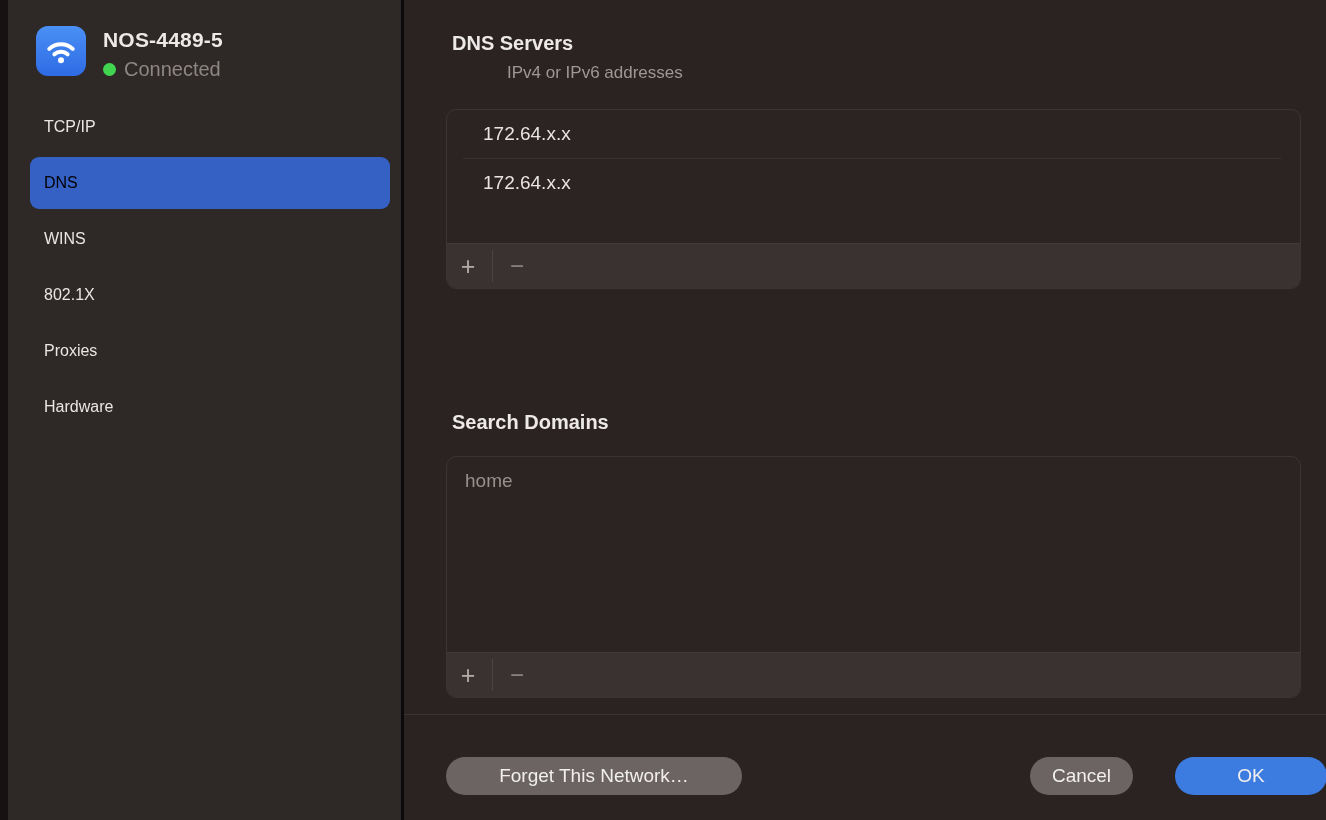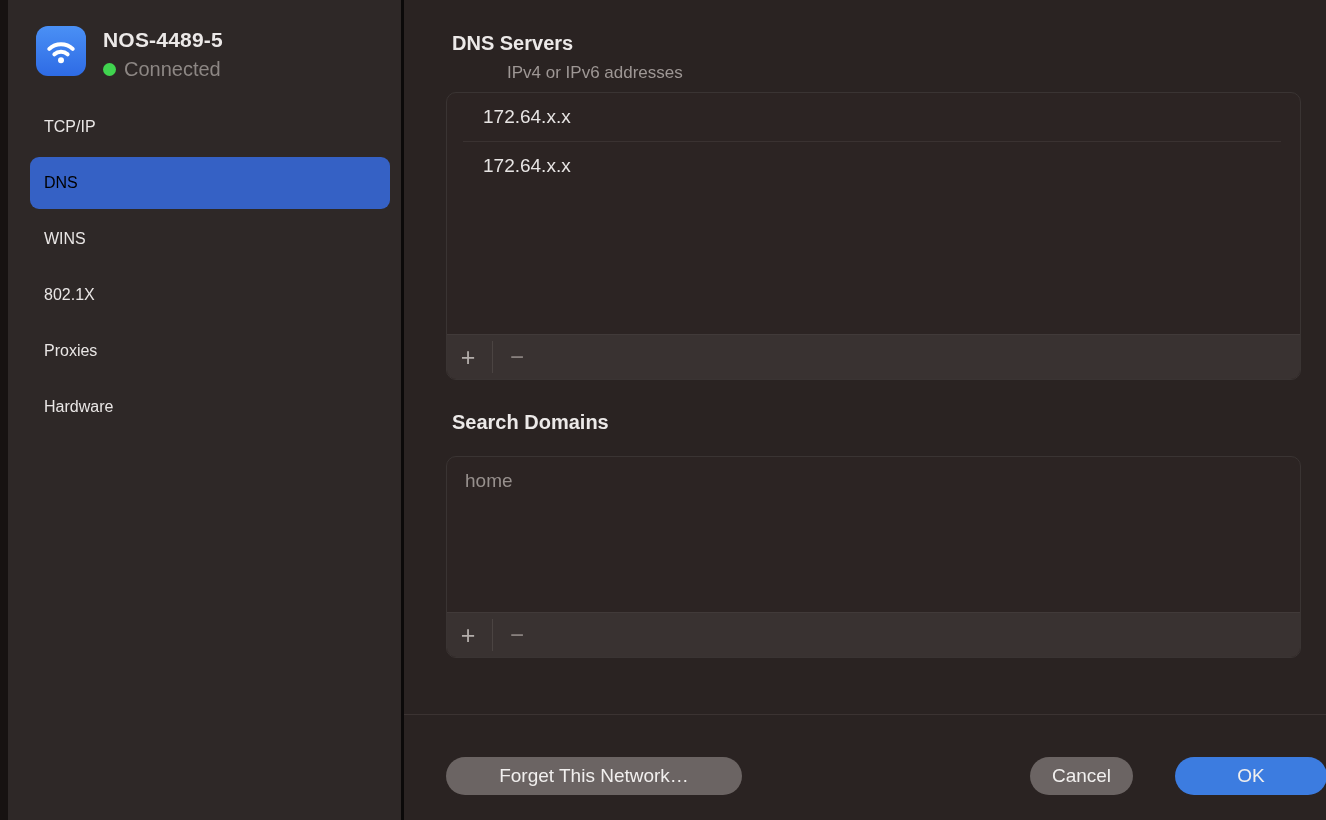--- a/index.html
+++ b/index.html
@@ -155,7 +155,7 @@
 <div class="content-title" style="top:32px">DNS Servers</div>
 <div class="content-subtitle">IPv4 or IPv6 addresses</div>
 
-<div class="list-box" style="top:92px; height:288px">
+<div class="list-box" style="top:109px; height:180px">
   <div class="list-row" style="padding-left:36px">172.64.x.x</div>
   <div class="row-divider"></div>
   <div class="list-row" style="padding-left:36px">172.64.x.x</div>

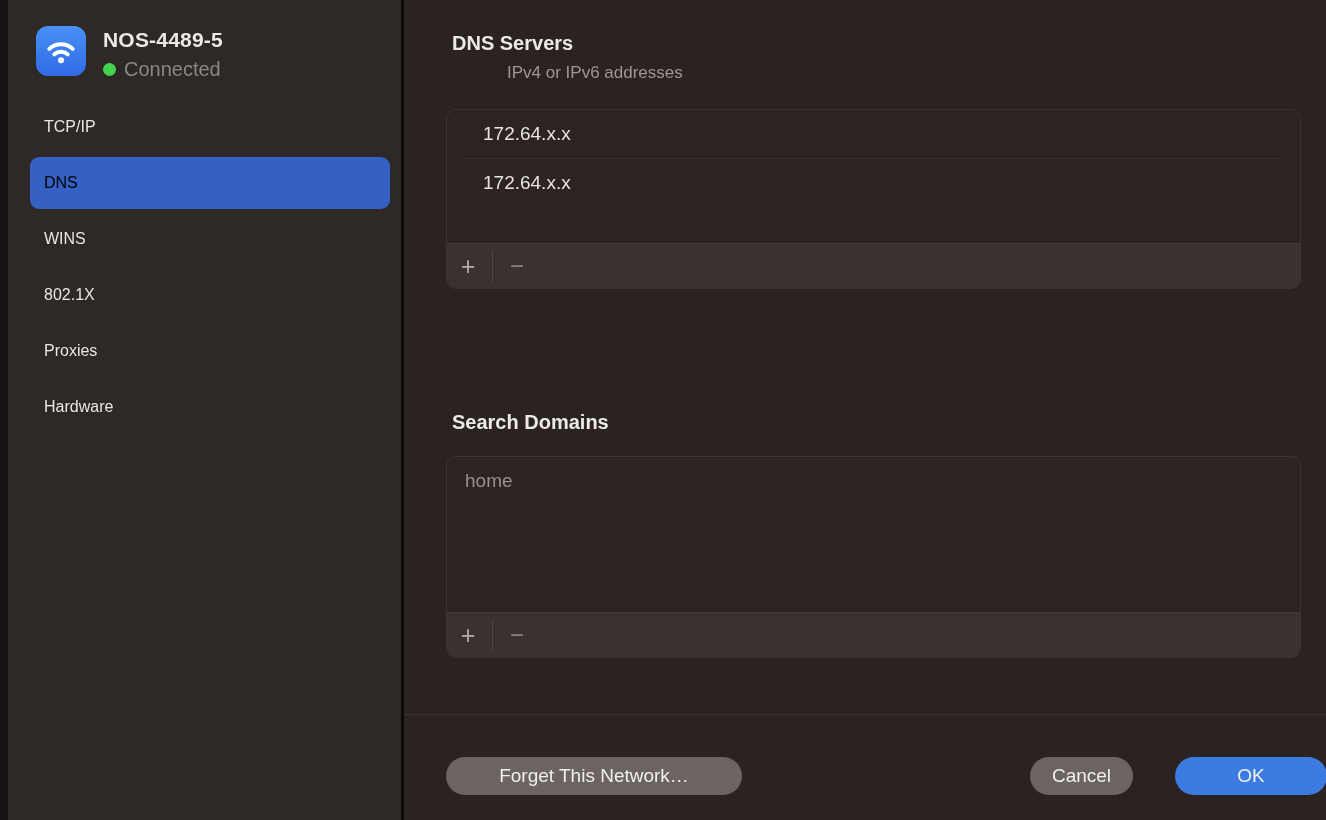--- a/index.html
+++ b/index.html
@@ -169,7 +169,7 @@
 
 <div class="content-title" style="top:411px">Search Domains</div>
 
-<div class="list-box" style="top:456px; height:202px">
+<div class="list-box" style="top:456px; height:242px">
   <div class="list-row" style="padding-left:18px; color:#97908d">home</div>
   <div class="list-spacer"></div>
   <div class="list-toolbar">

